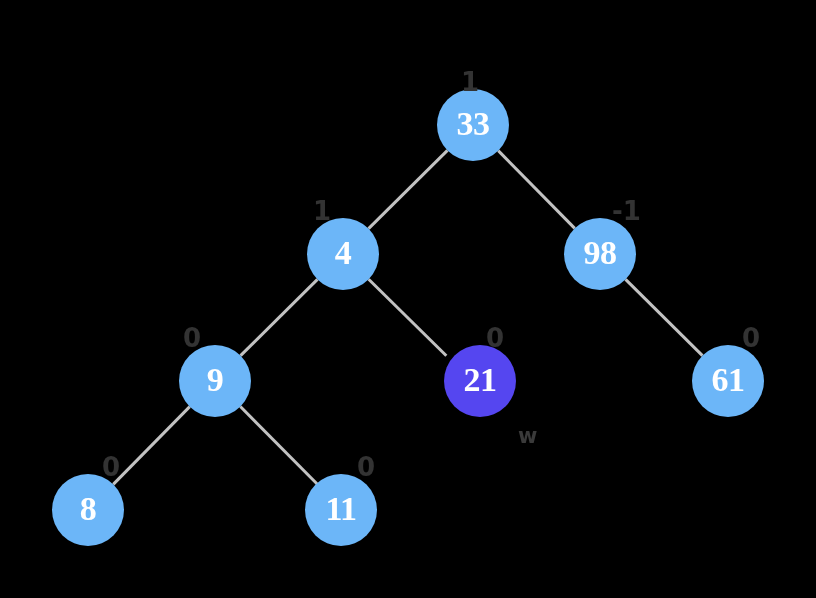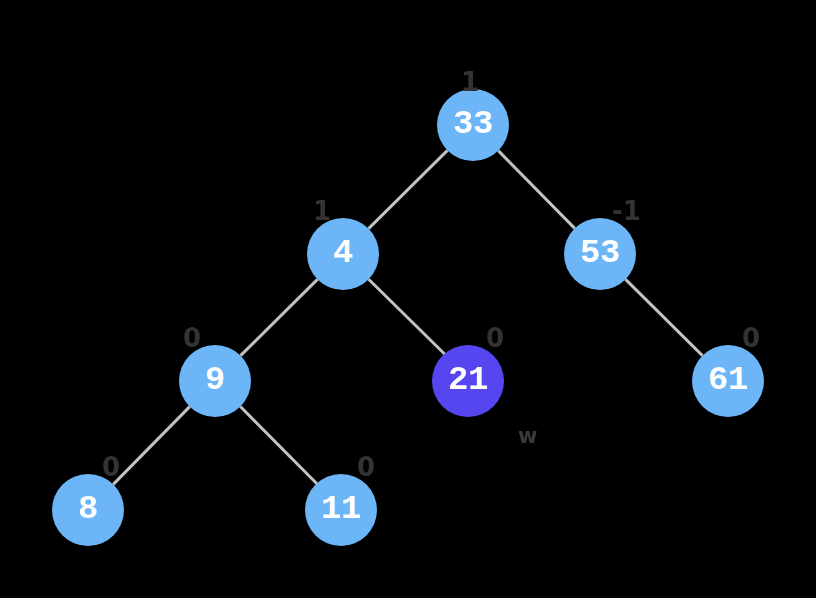--- a/index.html
+++ b/index.html
@@ -35,7 +35,7 @@
     box-sizing: border-box;
     color: #ffffff;
     font-weight: bold;
-    font-family: Liberation Mono, monospace;
+    font-family: Liberation Serif, serif;
     line-height: 1;
     letter-spacing: -0.5px;
     user-select: none;

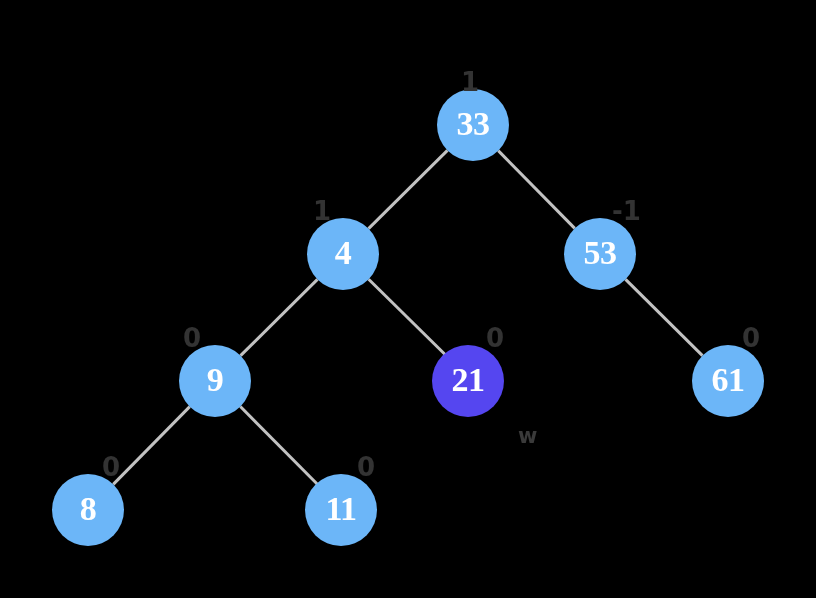--- a/index.html
+++ b/index.html
@@ -88,7 +88,7 @@
       </div>
       <div class="balance-label" style="color: rgb(51, 51, 51); top: 198px; left: 0px; width: 331px; text-align: right;">1</div>
       <div class="tree-node" style="left: 564px; top: 218px; width: 72px; height: 72px; background: rgb(108, 182, 248); color: rgb(255, 255, 255); font-size: 34px;">
-        <span class="node-value">53</span>
+        <span class="node-value">98</span>
       </div>
       <div class="balance-label" style="color: rgb(51, 51, 51); top: 198px; left: 612px; text-align: left;">-1</div>
       <div class="tree-node" style="left: 179px; top: 345px; width: 72px; height: 72px; background: rgb(108, 182, 248); color: rgb(255, 255, 255); font-size: 34px;">

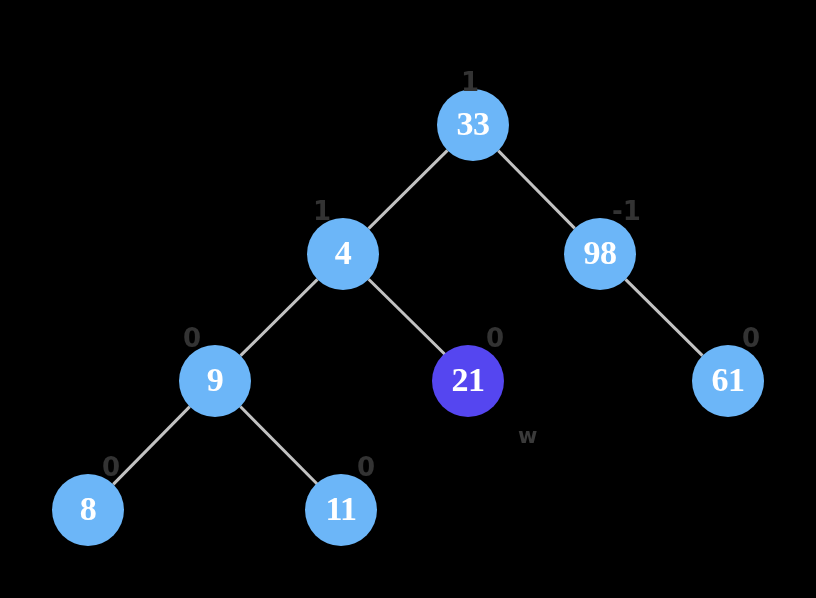--- a/index.html
+++ b/index.html
@@ -95,7 +95,7 @@
         <span class="node-value">9</span>
       </div>
       <div class="balance-label" style="color: rgb(51, 51, 51); top: 325px; left: 0px; width: 201px; text-align: right;">0</div>
-      <div class="tree-node" style="left: 432px; top: 345px; width: 72px; height: 72px; background: rgb(85, 70, 240); color: rgb(255, 255, 255); font-size: 34px;">
+      <div class="tree-node" style="left: 444px; top: 345px; width: 72px; height: 72px; background: rgb(85, 70, 240); color: rgb(255, 255, 255); font-size: 34px;">
         <span class="node-value">21</span>
       </div>
       <div class="balance-label" style="color: rgb(51, 51, 51); top: 325px; left: 486px; text-align: left;">0</div>

